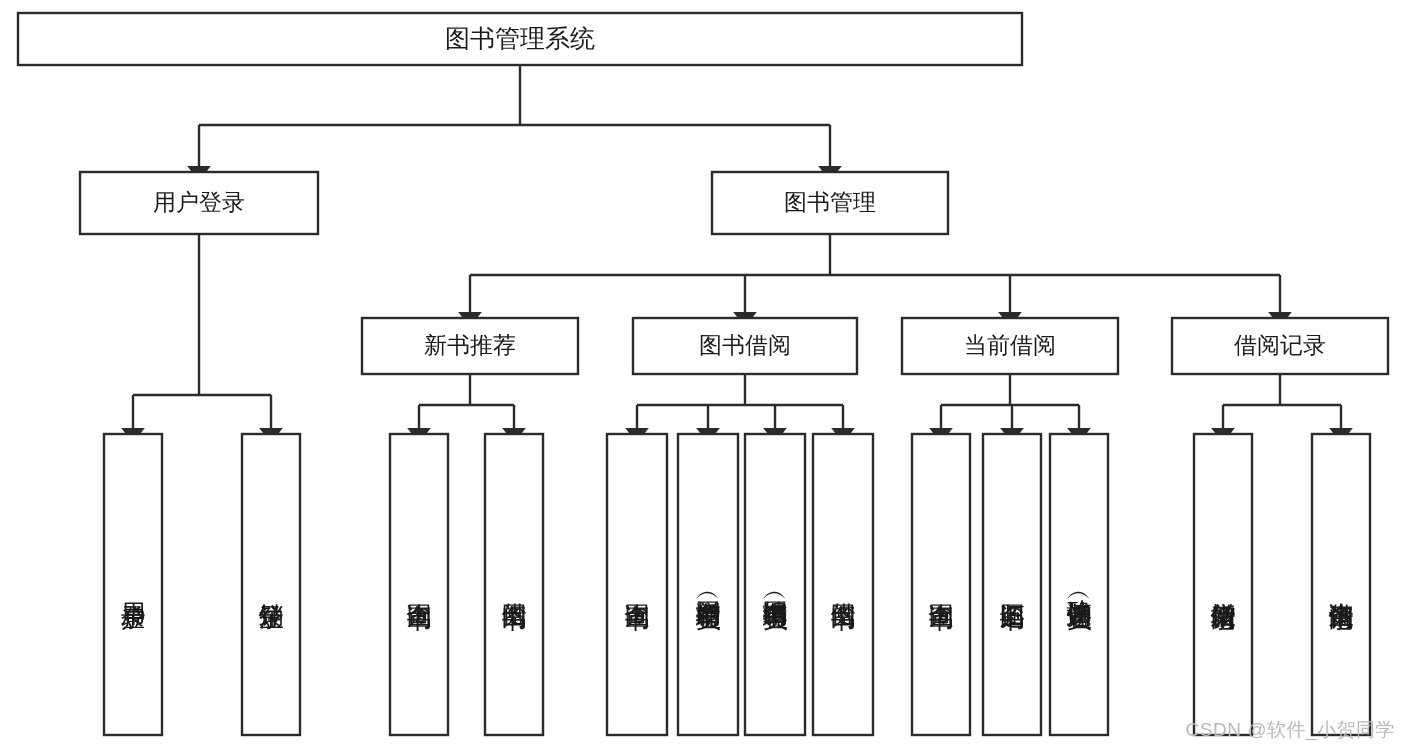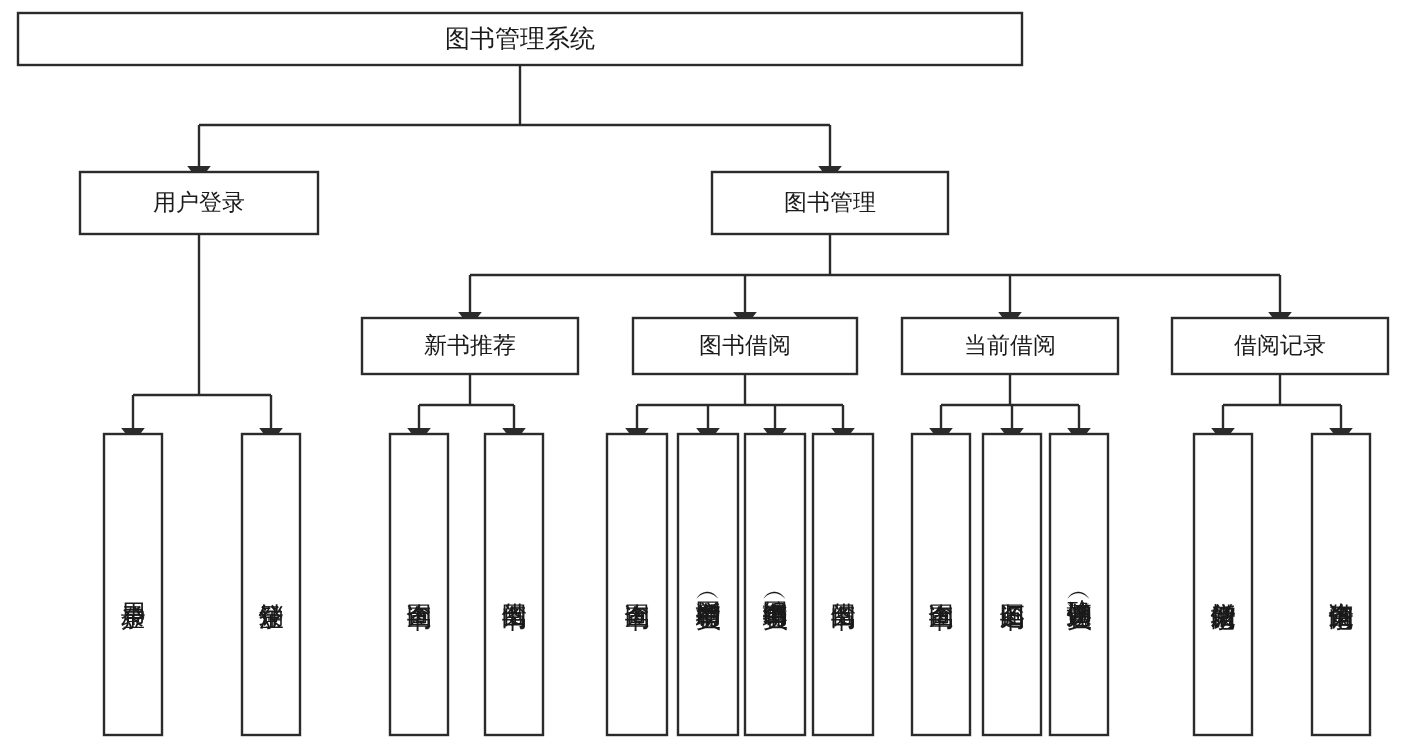--- a/index.html
+++ b/index.html
@@ -205,6 +205,7 @@
       </div>
     </div>
 
+  <div class="watermark">CSDN @软件_小贺同学</div>
 </div>
 
 </body></html>

